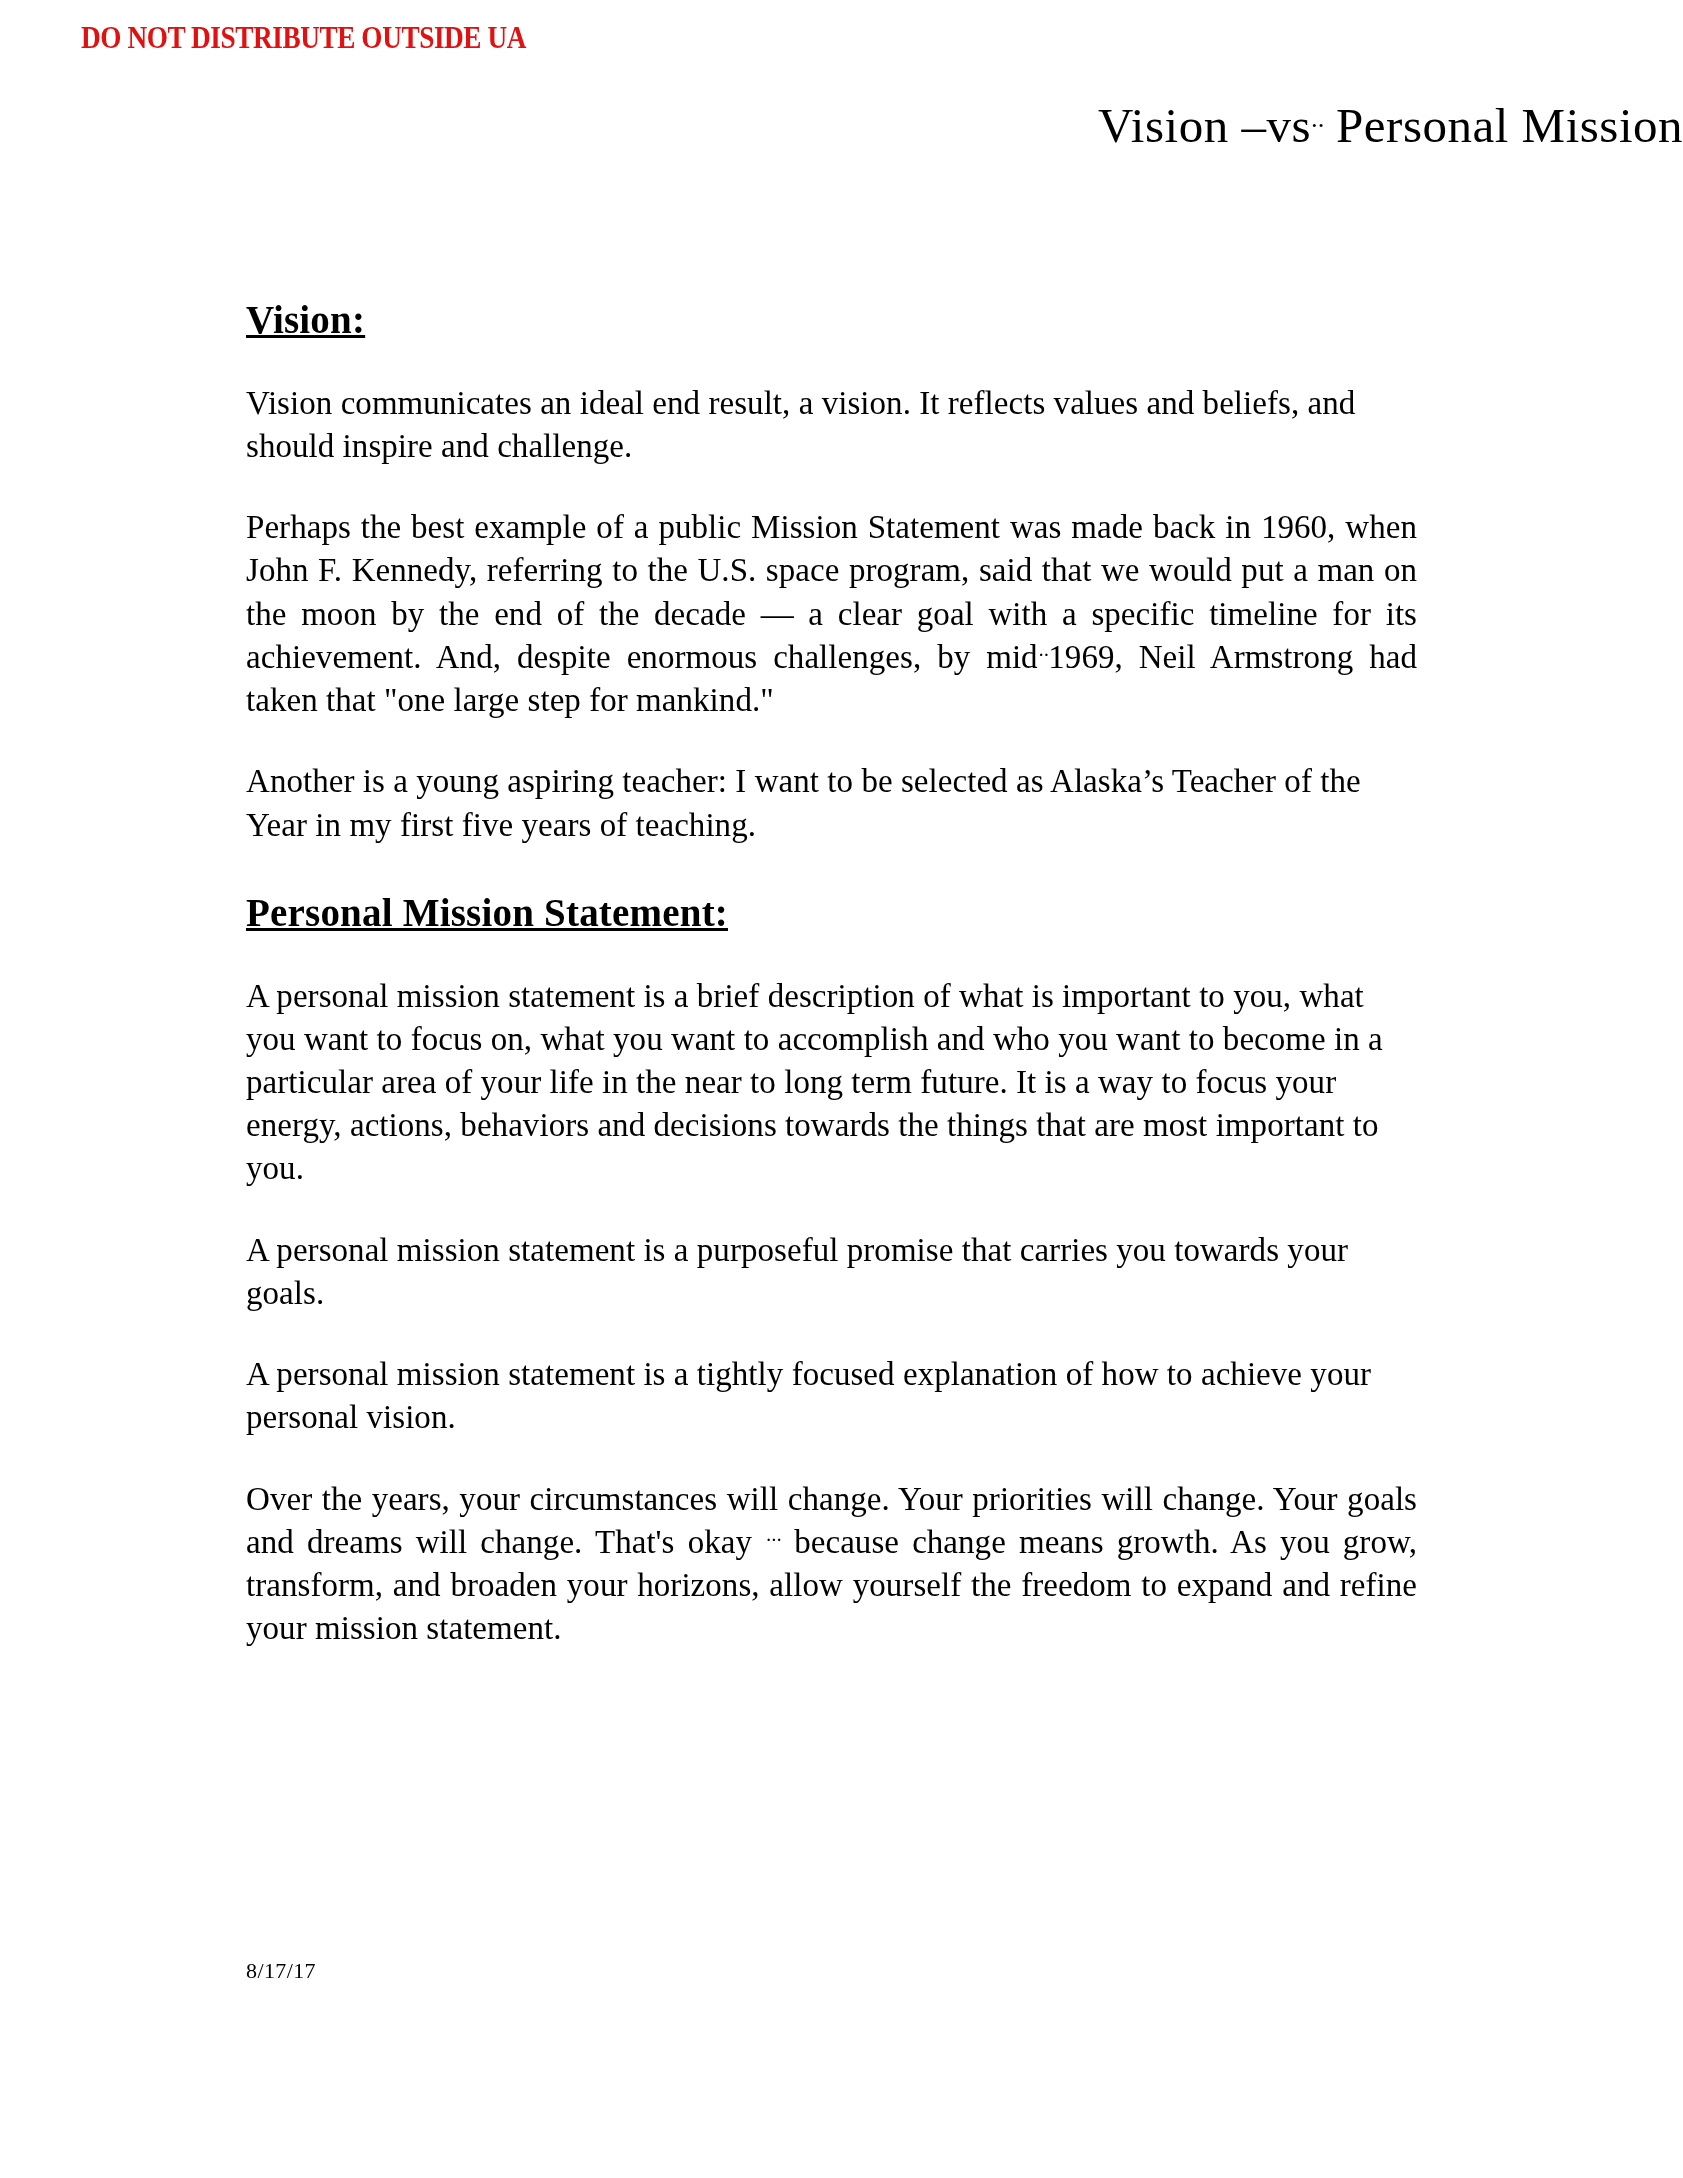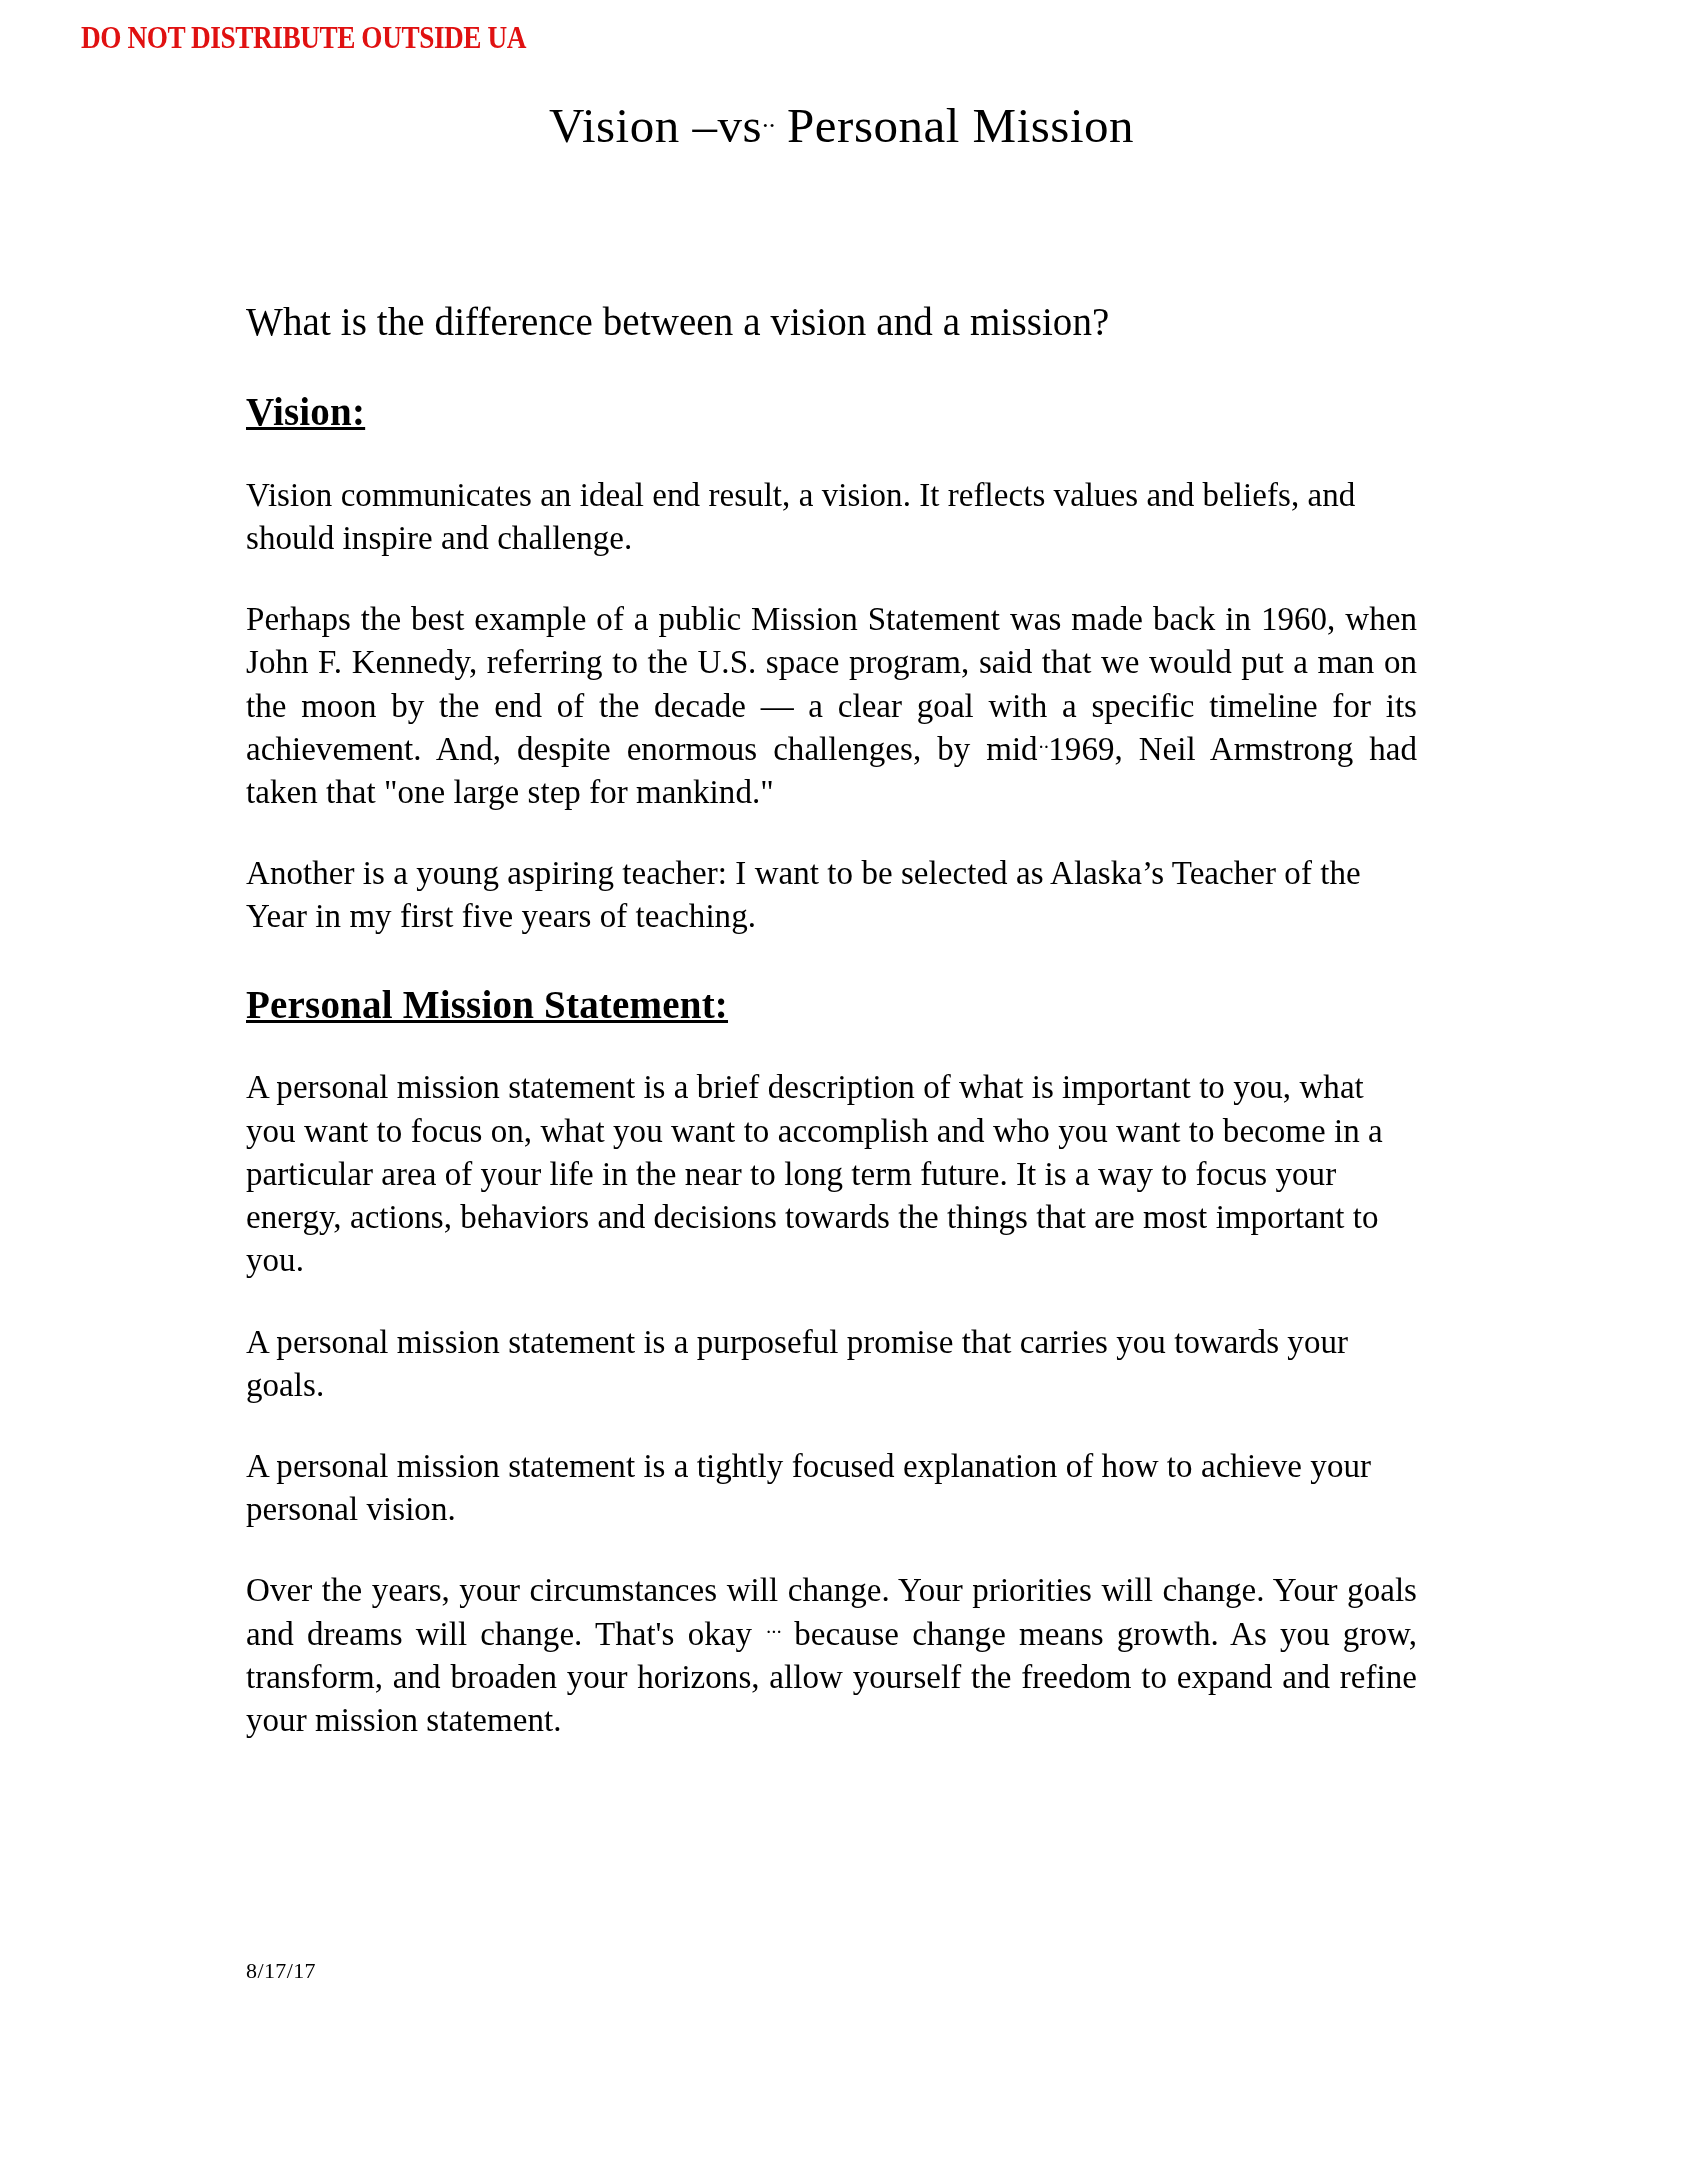--- a/index.html
+++ b/index.html
@@ -43,7 +43,7 @@
     left: 0;
     right: 0;
     top: 99px;
-    text-align: center;
+    text-align: right;
     font-size: 49px;
     font-weight: normal;
     line-height: 1.1;

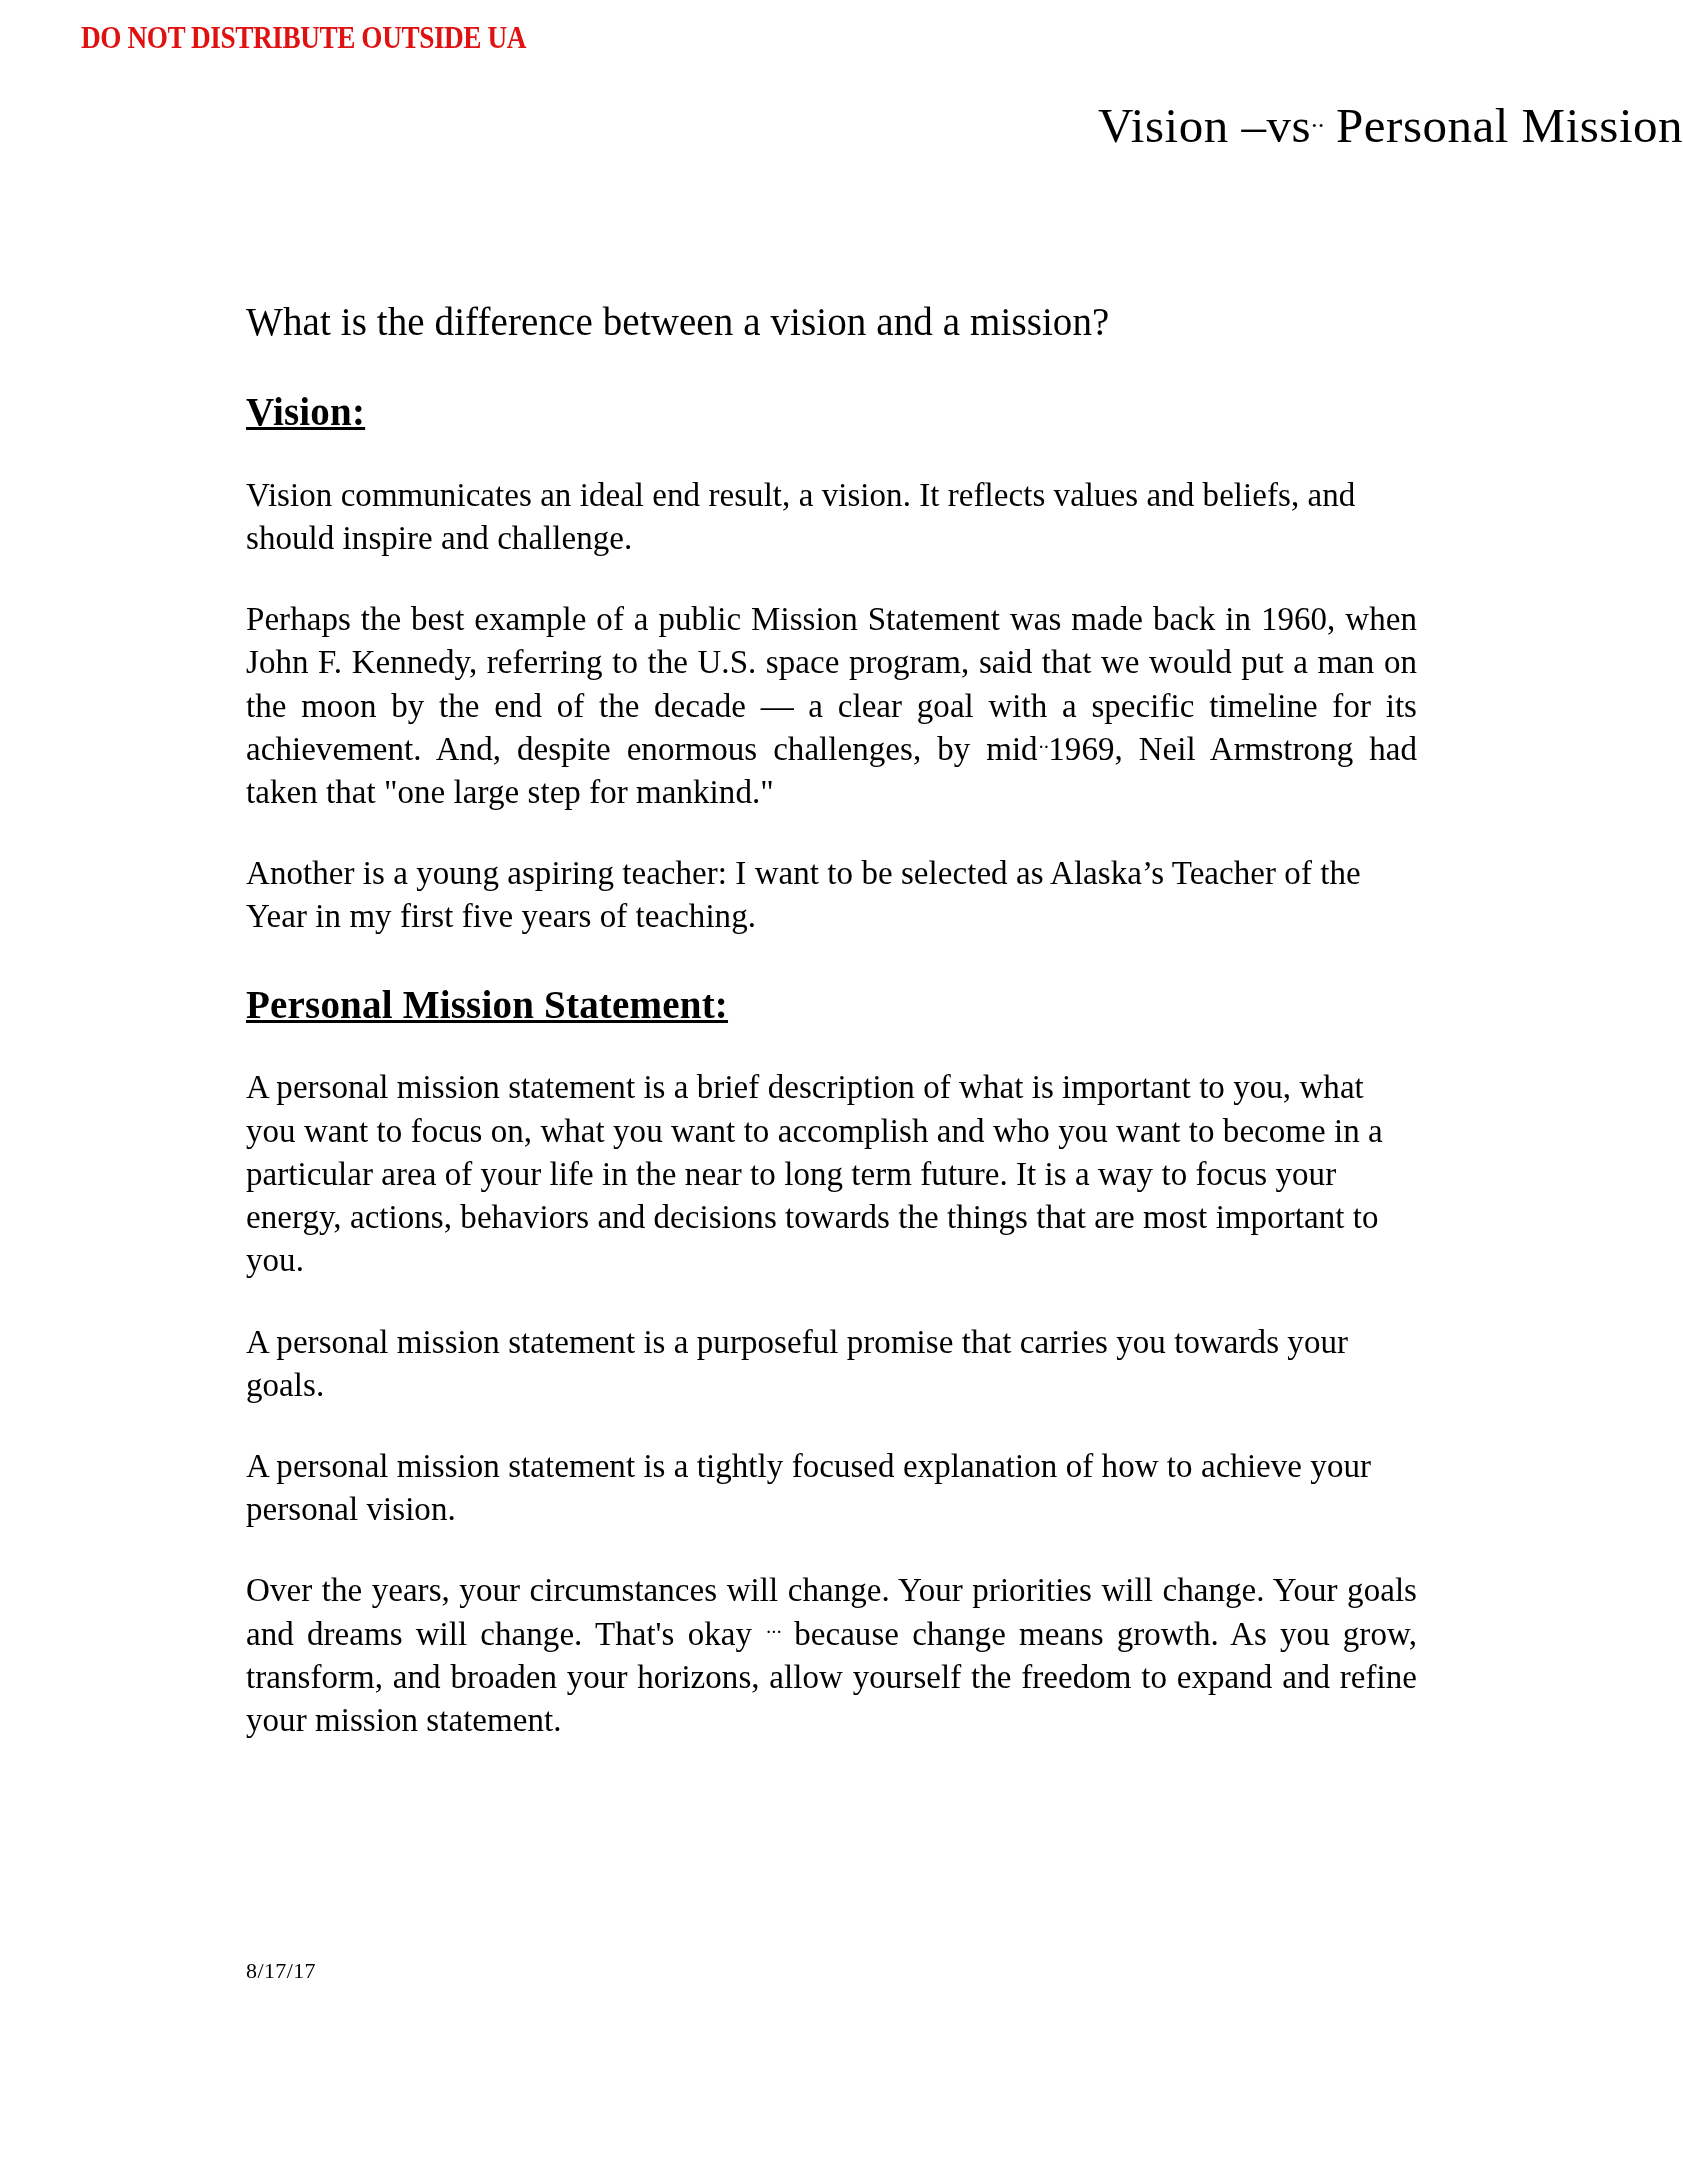--- a/index.html
+++ b/index.html
@@ -129,7 +129,6 @@
 
   <div class="body-column">
 
-    <p class="lead-question">What is the difference between a vision and a mission?</p>
 
     <h2 class="section-heading">Vision:</h2>
 

